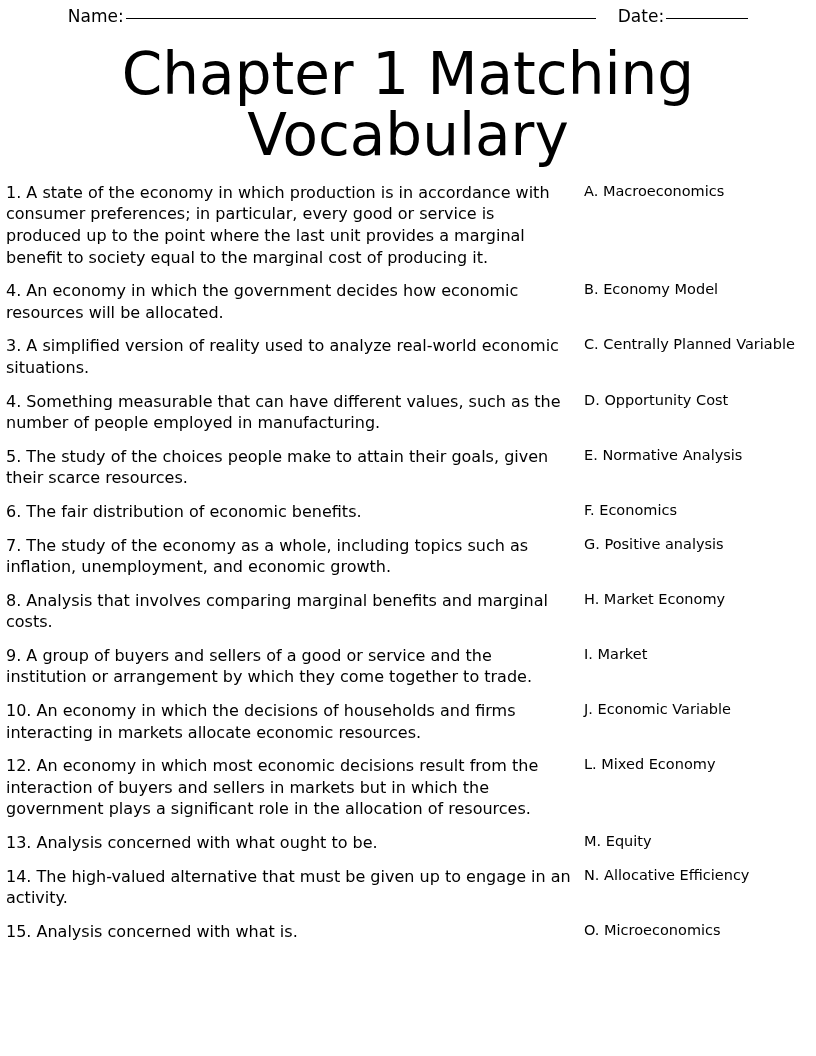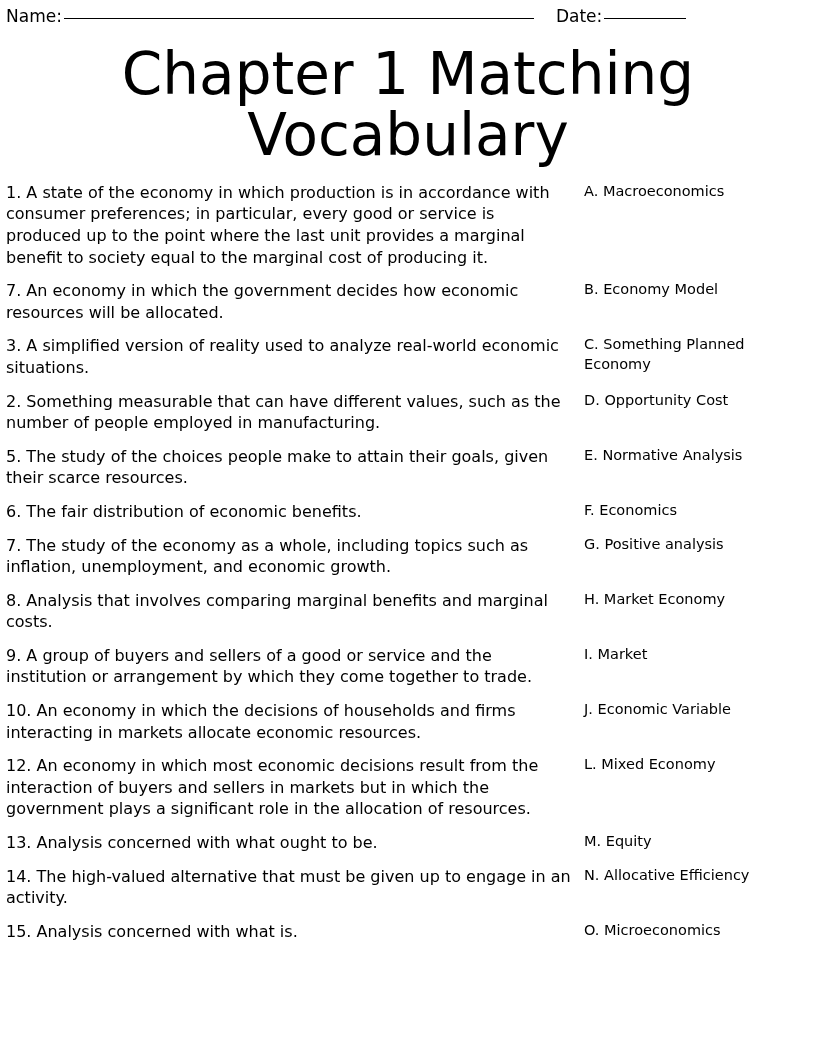--- a/index.html
+++ b/index.html
@@ -27,6 +27,7 @@
     font-size: 17px;
     padding: 0 2px;
     white-space: nowrap;
+    justify-content: center;
   }
   .header-name {
     display: flex;

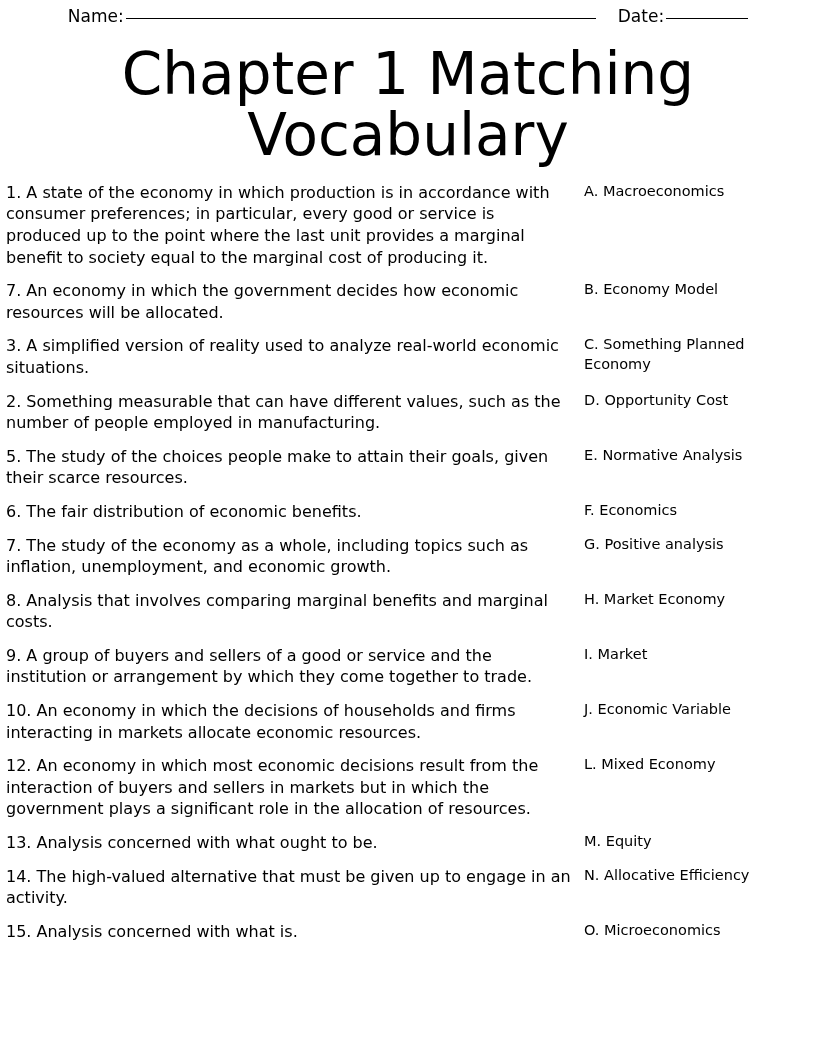--- a/index.html
+++ b/index.html
@@ -110,7 +110,7 @@
     </div>
 
     <div class="row">
-      <div class="definition">7. An economy in which the government decides how economic resources will be allocated.</div>
+      <div class="definition">4. An economy in which the government decides how economic resources will be allocated.</div>
       <div class="term">B. Economy Model</div>
     </div>
 

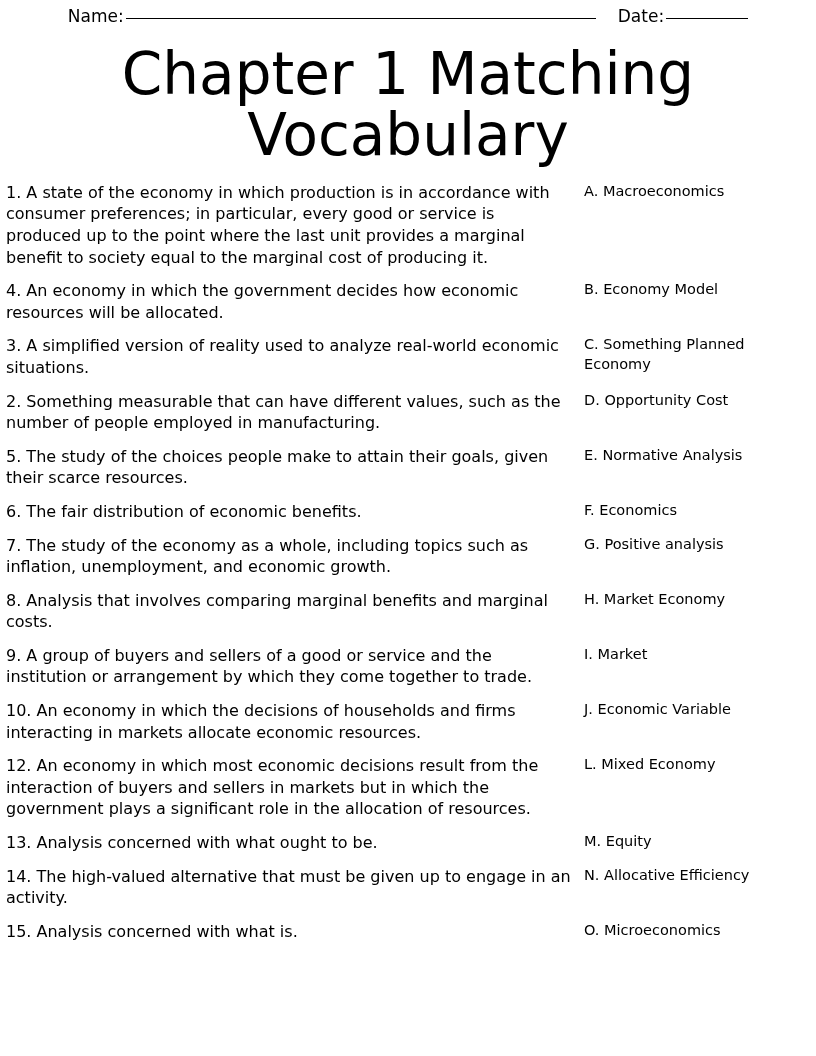--- a/index.html
+++ b/index.html
@@ -116,7 +116,7 @@
 
     <div class="row">
       <div class="definition">3. A simplified version of reality used to analyze real-world economic situations.</div>
-      <div class="term">C. Something Planned Economy</div>
+      <div class="term">C. Centrally Planned Variable</div>
     </div>
 
     <div class="row">

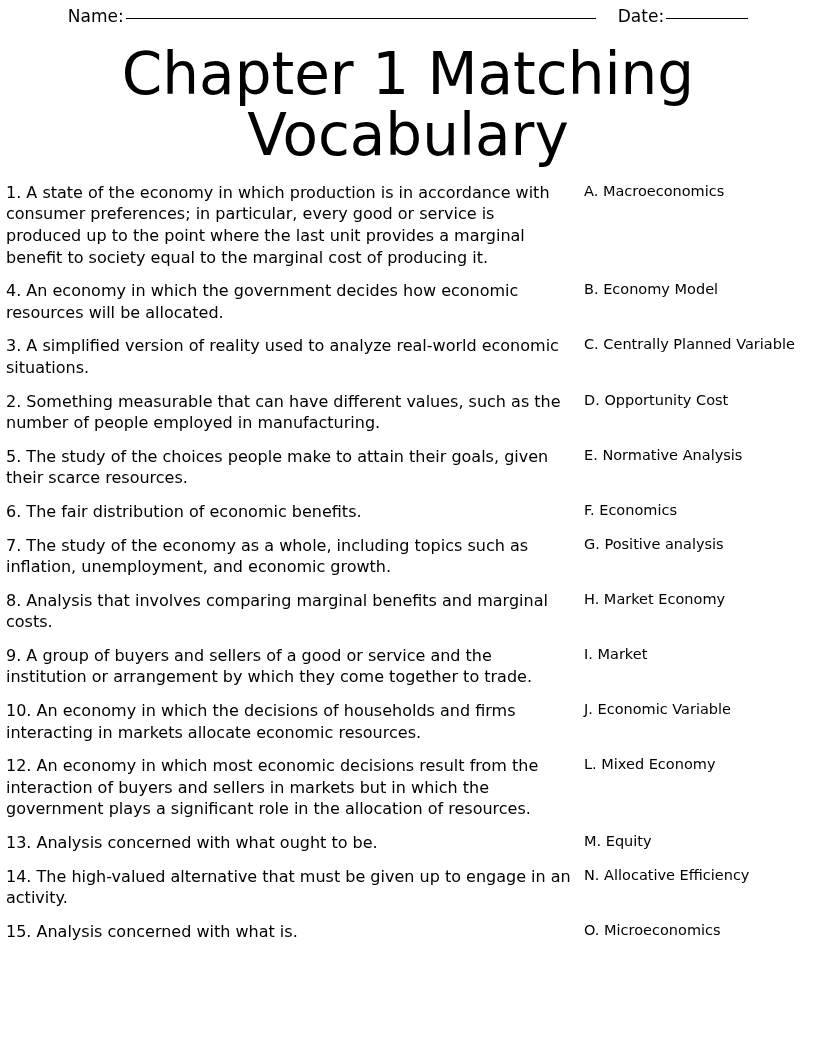--- a/index.html
+++ b/index.html
@@ -120,7 +120,7 @@
     </div>
 
     <div class="row">
-      <div class="definition">2. Something measurable that can have different values, such as the number of people employed in manufacturing.</div>
+      <div class="definition">4. Something measurable that can have different values, such as the number of people employed in manufacturing.</div>
       <div class="term">D. Opportunity Cost</div>
     </div>
 

